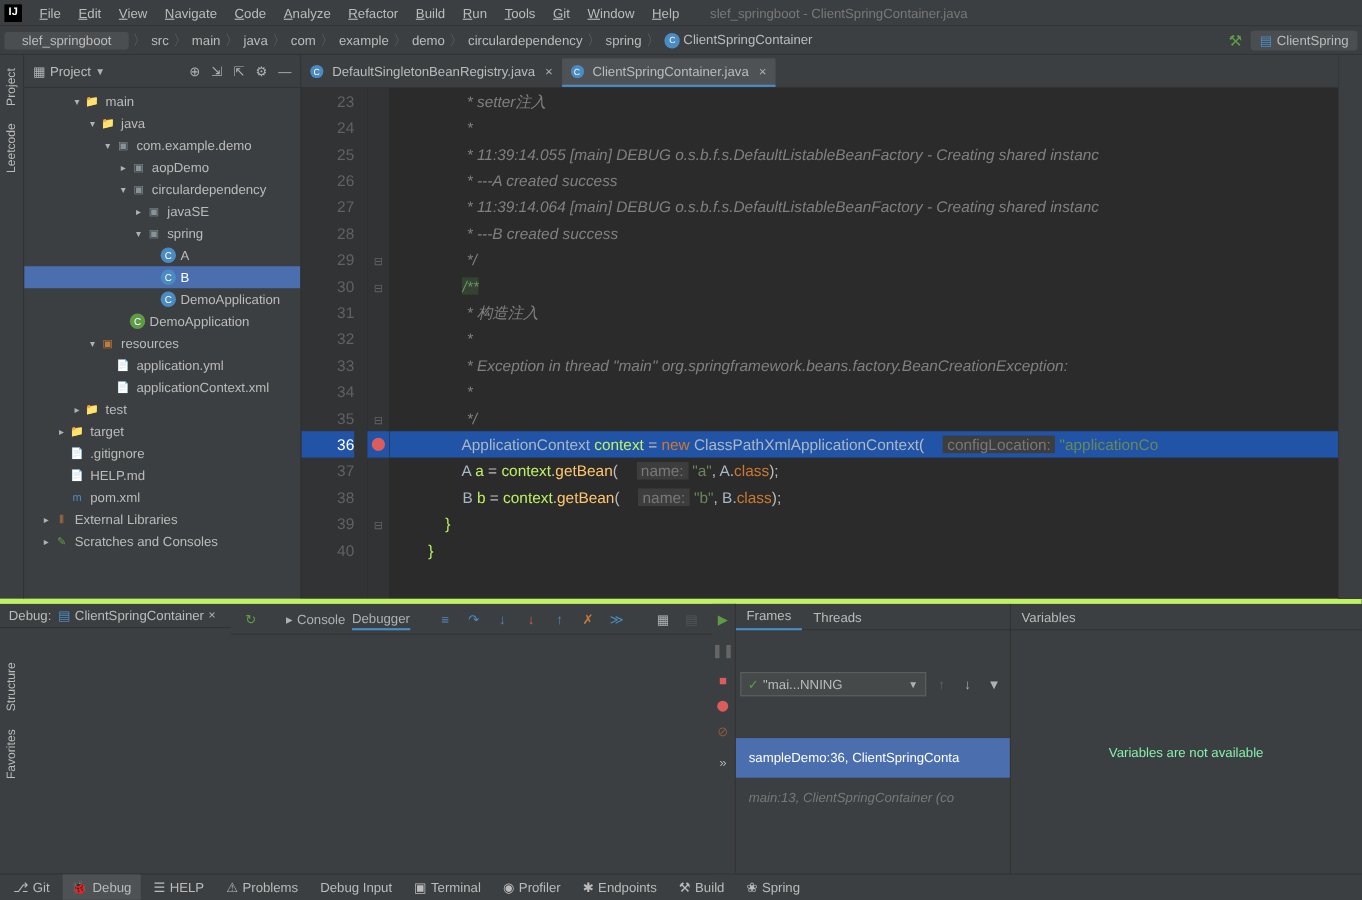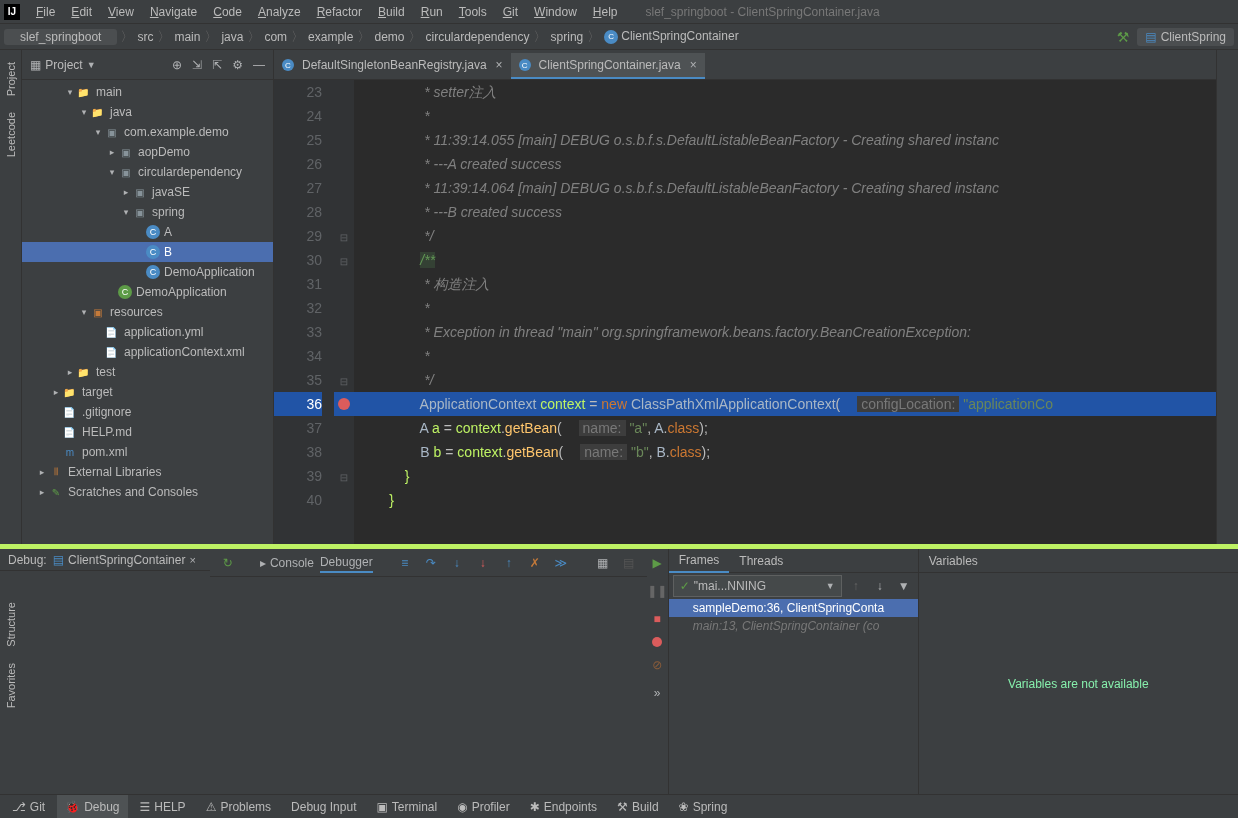--- a/index.html
+++ b/index.html
@@ -65,7 +65,7 @@
 .dbg-btn.orange { color:#c47a3a; }
 .debug-body { flex:1; display:flex; }
 .debug-left-rail { width:22px; background:#3c3f41; border-right:1px solid #323232; display:flex; flex-direction:column; align-items:center; padding-top:4px; gap:8px; }
-.frames-panel { width:250px; border-right:1px solid #323232; display:flex; flex-direction:column; }
+.frames-panel { width:250px; border-right:1px solid #323232; display:flex; flex-direction:column;gap:36px; }
 .frames-header { height:24px; display:flex; align-items:center; border-bottom:1px solid #323232; }
 .frames-tab { padding:0 10px; height:24px; display:flex; align-items:center; cursor:pointer; }
 .frames-tab.active { border-bottom:2px solid #4a8bc4; }

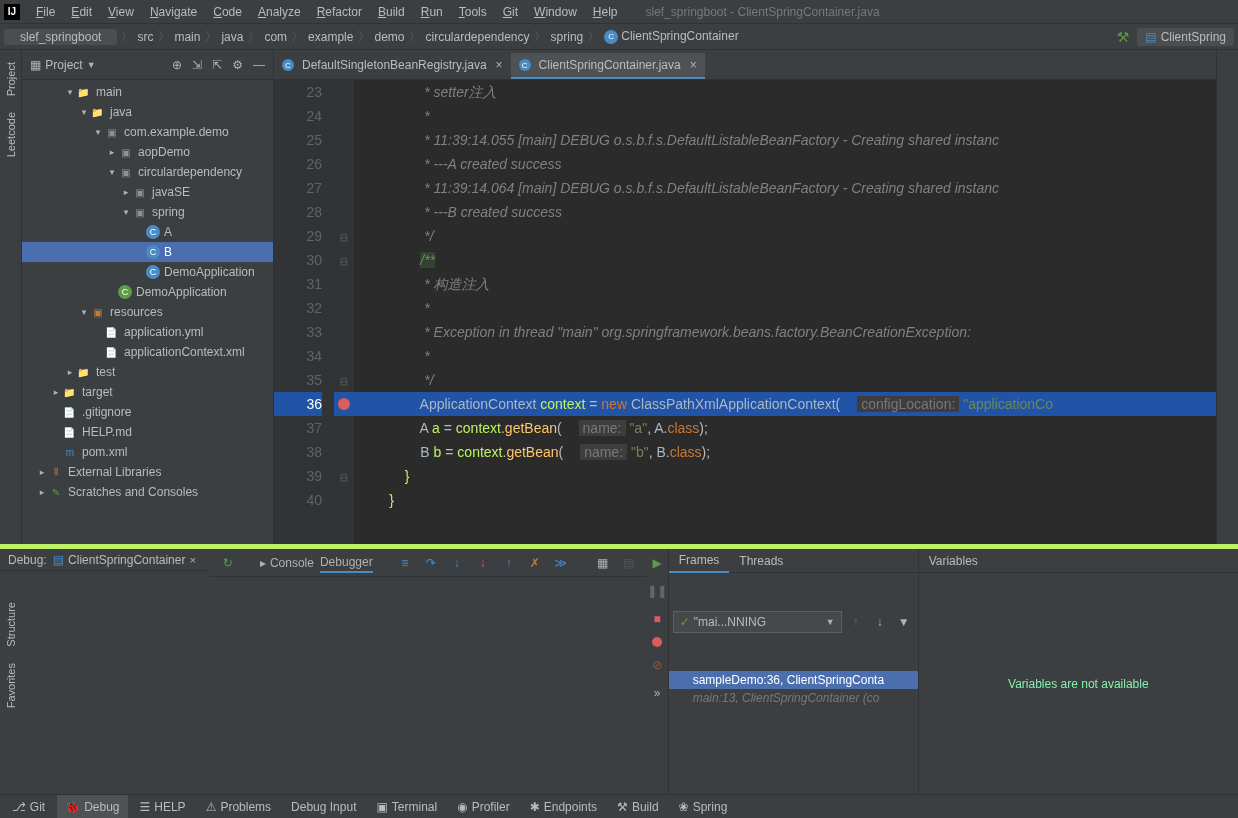--- a/index.html
+++ b/index.html
@@ -71,7 +71,7 @@
 .frames-tab.active { border-bottom:2px solid #4a8bc4; }
 .frames-nav { height:26px; display:flex; align-items:center; padding:0 4px; gap:4px; }
 .thread-combo { flex:1; background:#45494a; height:22px; display:flex; align-items:center; padding:0 6px; gap:4px; border:1px solid #5e6060; }
-.frame-row { height:18px; padding:0 24px; display:flex; align-items:center; color:#bbbbbb; }
+.frame-row { height:36px; padding:0 12px; display:flex; align-items:center; color:#bbbbbb; }
 .frame-row.selected { background:#4b6eaf; color:#fff; }
 .frame-row.dim { color:#787878; font-style:italic; }
 .vars-panel { flex:1; display:flex; flex-direction:column; }

